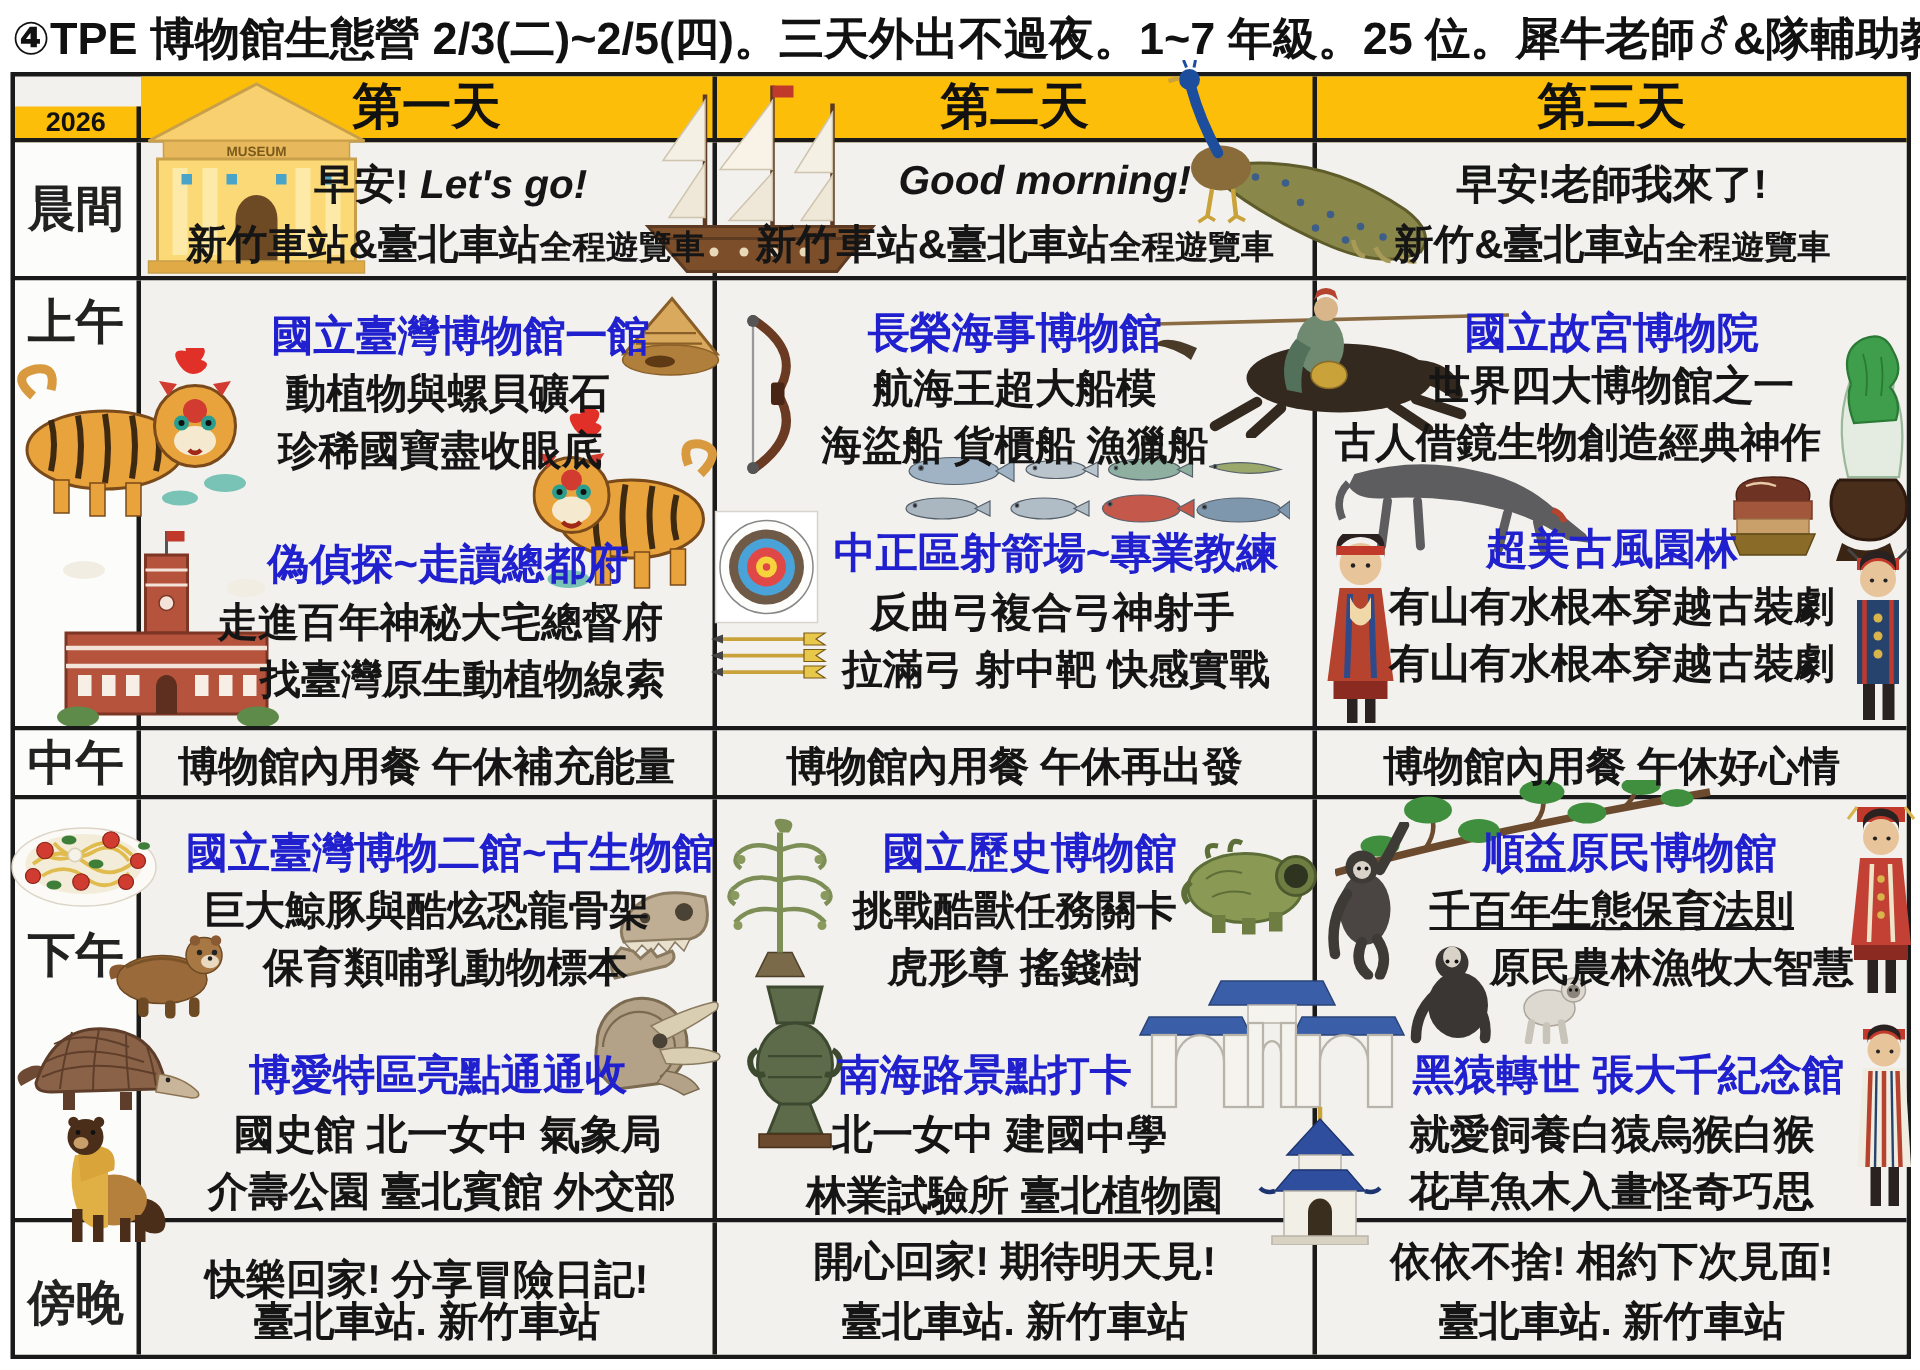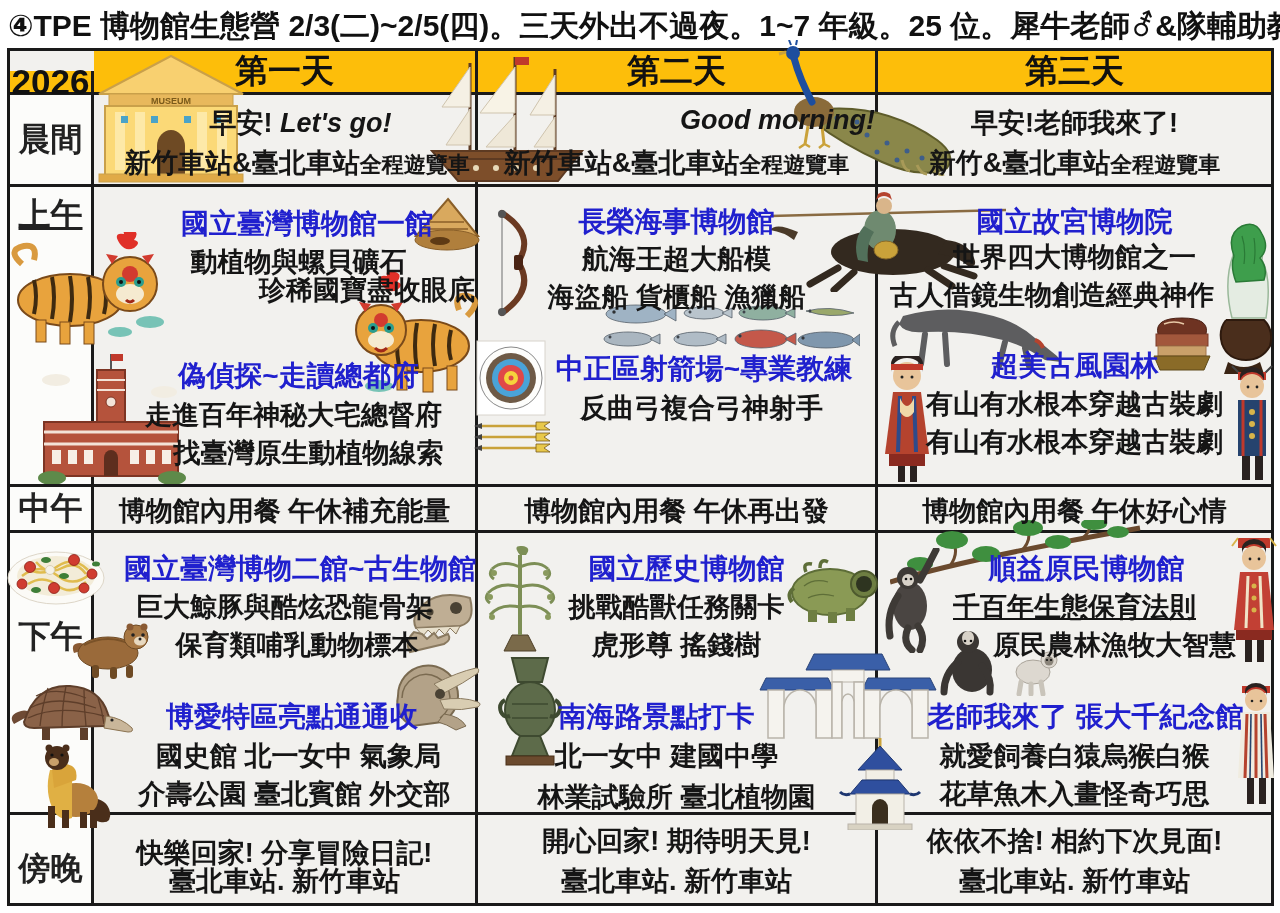--- a/index.html
+++ b/index.html
@@ -16,7 +16,7 @@
   .cell.last-row{border-bottom:none;}
   .hd{background:#fdbe0a;display:flex;align-items:center;justify-content:center;
       font-size:33px;font-weight:800;color:#111;}
-  .hd.year{font-size:35px;margin-top:20px;}
+  .hd.year{font-size:18px;margin-top:20px;}
   .lbl{background:#fcfcfa;display:flex;justify-content:center;font-size:32px;font-weight:700;color:#222;}
   .lbl .t{white-space:nowrap;}
   .v-center{align-items:center;}

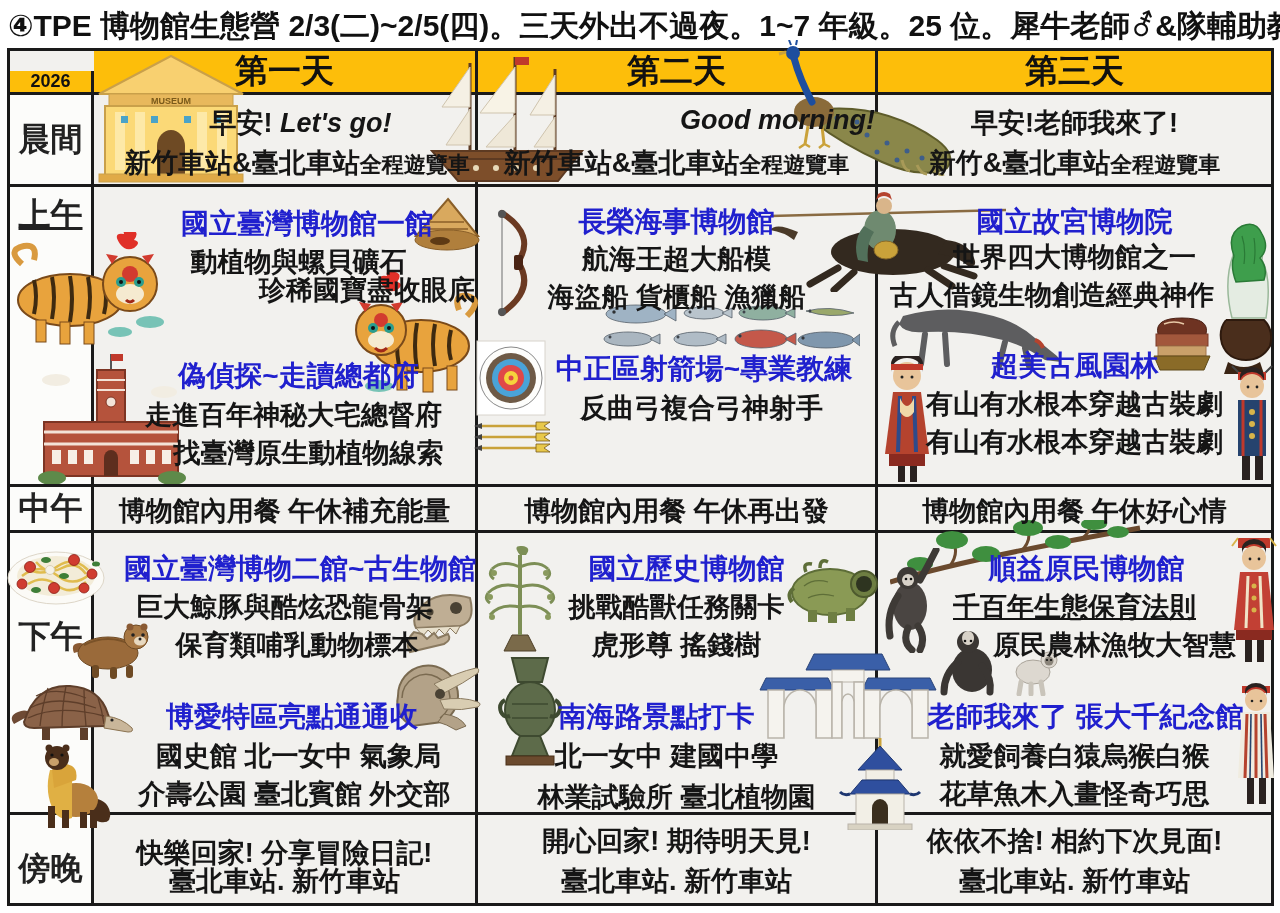--- a/index.html
+++ b/index.html
@@ -57,7 +57,7 @@
       <div class="line" style="top:50px;padding-left:25px;"><span>新竹車站&amp;臺北車站</span><span class="suffix">全程遊覽車</span></div>
     </div>
     <div class="cell">
-      <div class="line" style="top:10px;padding-left:40px;text-align:right;"><span></span><span class="en">Good morning!</span></div>
+      <div class="line" style="top:10px;padding-left:40px;"><span></span><span class="en">Good morning!</span></div>
       <div class="line" style="top:50px;"><span>新竹車站&amp;臺北車站</span><span class="suffix">全程遊覽車</span></div>
     </div>
     <div class="cell last-col">

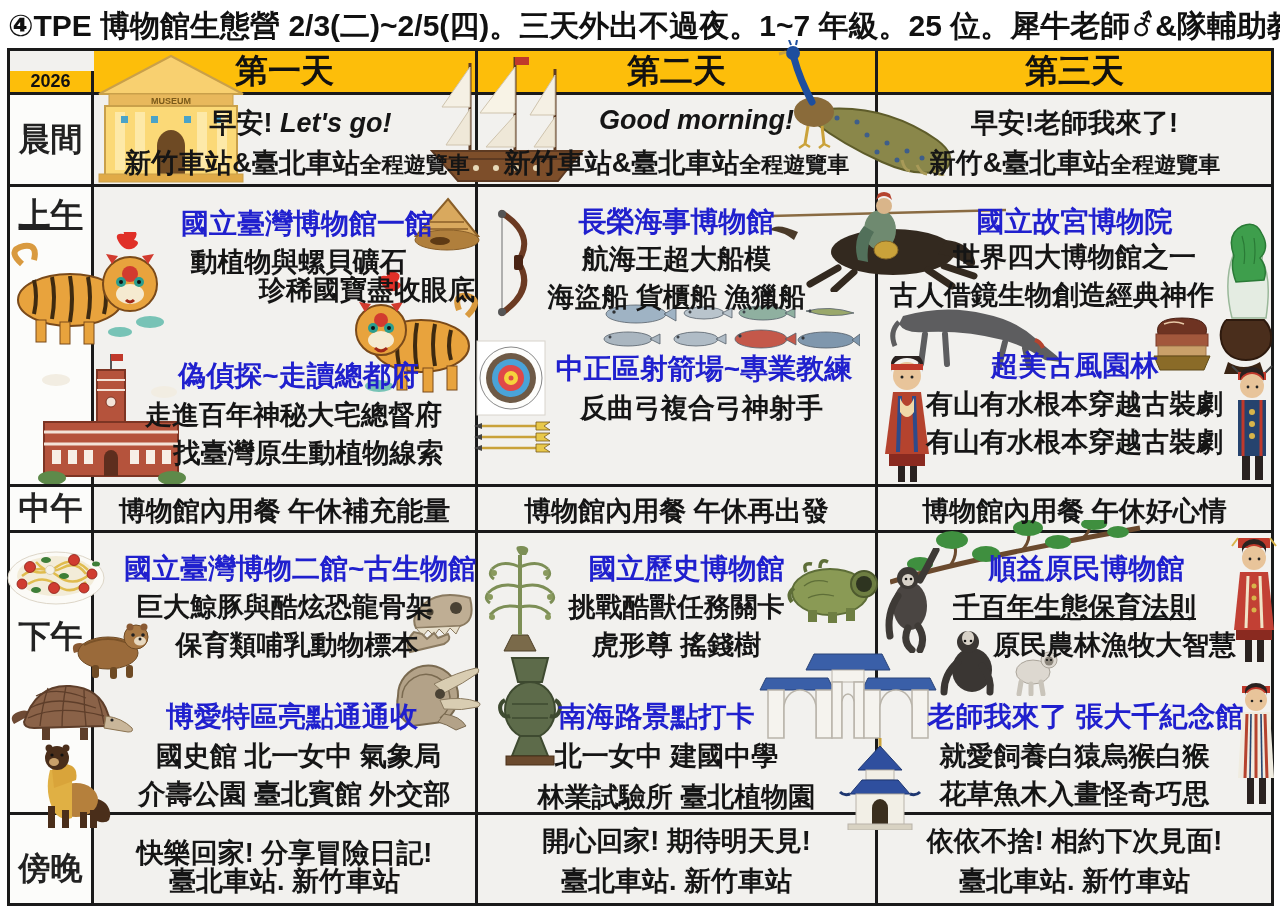--- a/index.html
+++ b/index.html
@@ -65,7 +65,7 @@
       <div class="line" style="top:50px;"><span>新竹&amp;臺北車站</span><span class="suffix">全程遊覽車</span></div>
     </div>
 
-    <div class="cell lbl" style="padding-top:6px;text-decoration:underline;">
+    <div class="cell lbl" style="padding-top:6px;">
         <span class="t">上午</span>
       </div>
     <div class="cell">

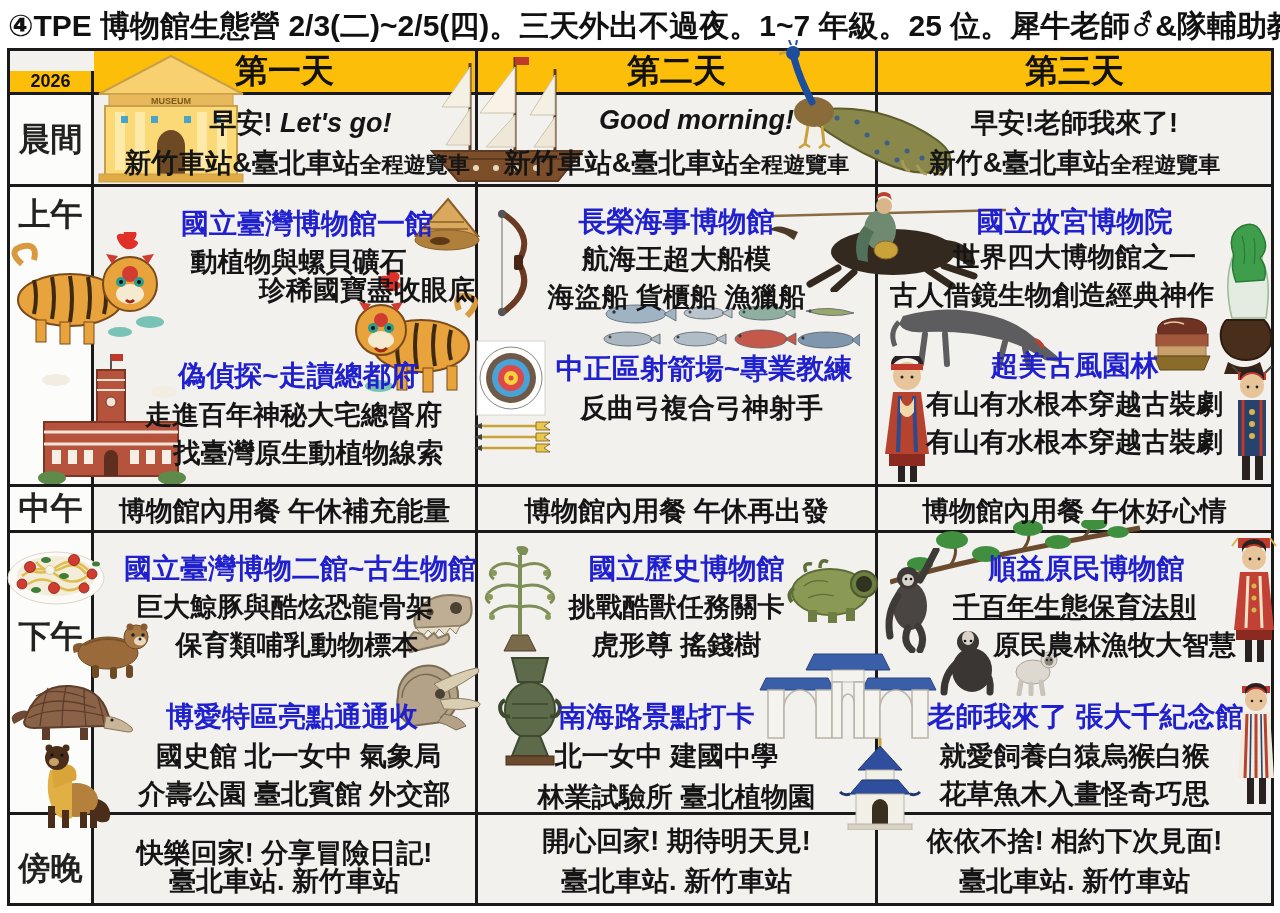--- a/index.html
+++ b/index.html
@@ -71,7 +71,7 @@
     <div class="cell">
       <div class="line h" style="top:18px;padding-left:45px;">國立臺灣博物館一館</div>
       <div class="line" style="top:57px;padding-left:28px;">動植物與螺貝礦石</div>
-      <div class="line" style="top:85px;padding-left:18px;text-align:right;">珍稀國寶盡收眼底</div>
+      <div class="line" style="top:95px;padding-left:18px;">珍稀國寶盡收眼底</div>
       <div class="line h" style="top:170px;padding-left:28px;">偽偵探~走讀總都府</div>
       <div class="line" style="top:210px;padding-left:18px;">走進百年神秘大宅總督府</div>
       <div class="line" style="top:248px;padding-left:48px;">找臺灣原生動植物線索</div>

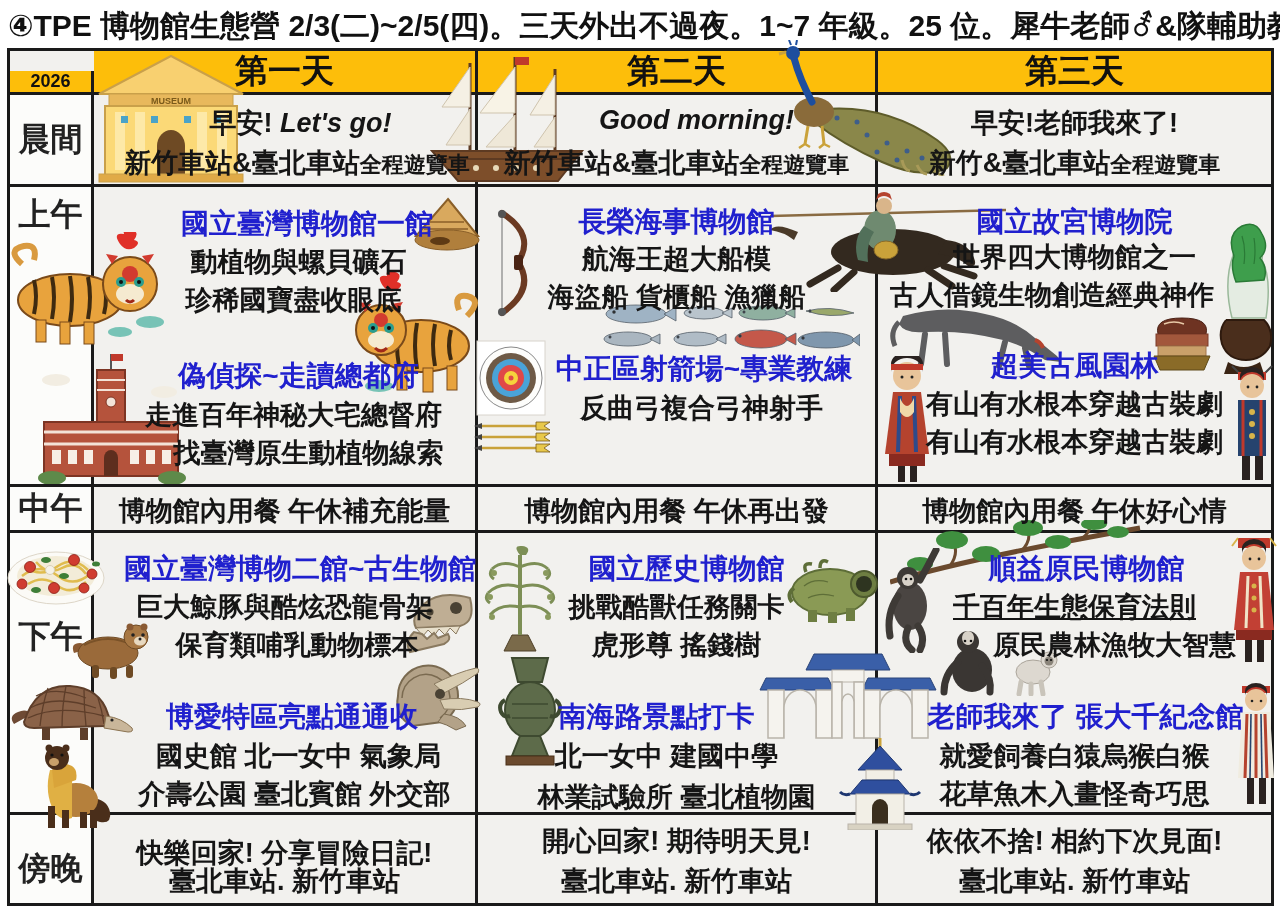--- a/index.html
+++ b/index.html
@@ -82,6 +82,7 @@
       <div class="line" style="top:92px;">海盜船 貨櫃船 漁獵船</div>
       <div class="line h" style="top:163px;padding-left:55px;">中正區射箭場~專業教練</div>
       <div class="line" style="top:203px;padding-left:50px;">反曲弓複合弓神射手</div>
+      <div class="line" style="top:241px;padding-left:55px;">拉滿弓 射中靶 快感實戰</div>
     </div>
     <div class="cell last-col">
       <div class="line h" style="top:16px;">國立故宮博物院</div>

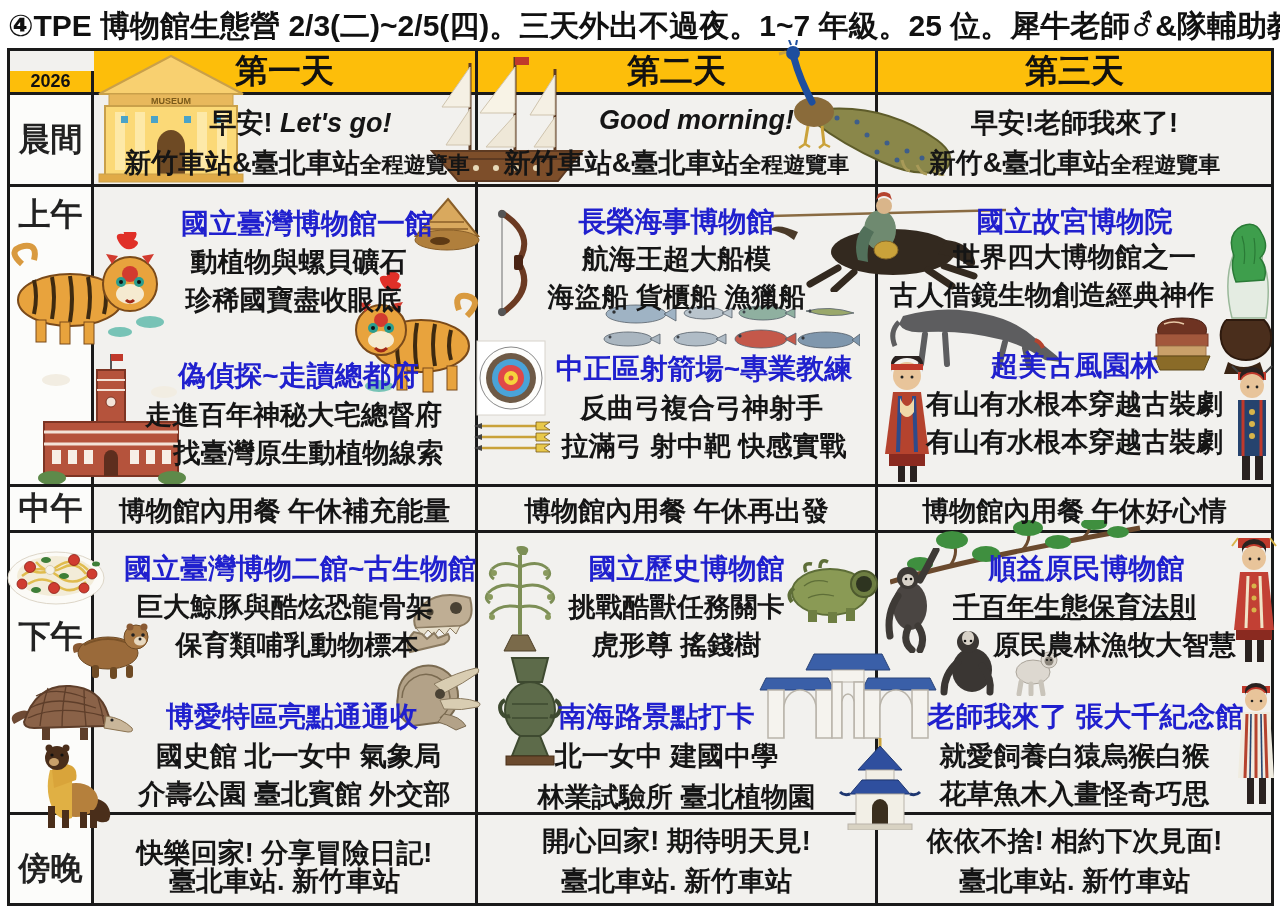--- a/index.html
+++ b/index.html
@@ -129,7 +129,7 @@
       <div class="line h" style="top:17px;padding-left:24px;">順益原民博物館</div>
       <div class="line" style="top:56px;text-decoration:underline;">千百年生態保育法則</div>
       <div class="line" style="top:94px;padding-left:80px;">原民農林漁牧大智慧</div>
-      <div class="line h" style="top:165px;padding-left:22px;">老師我來了 張大千紀念館</div>
+      <div class="line h" style="top:165px;padding-left:22px;">黑猿轉世 張大千紀念館</div>
       <div class="line" style="top:205px;">就愛飼養白猿烏猴白猴</div>
       <div class="line" style="top:243px;">花草魚木入畫怪奇巧思</div>
     </div>

